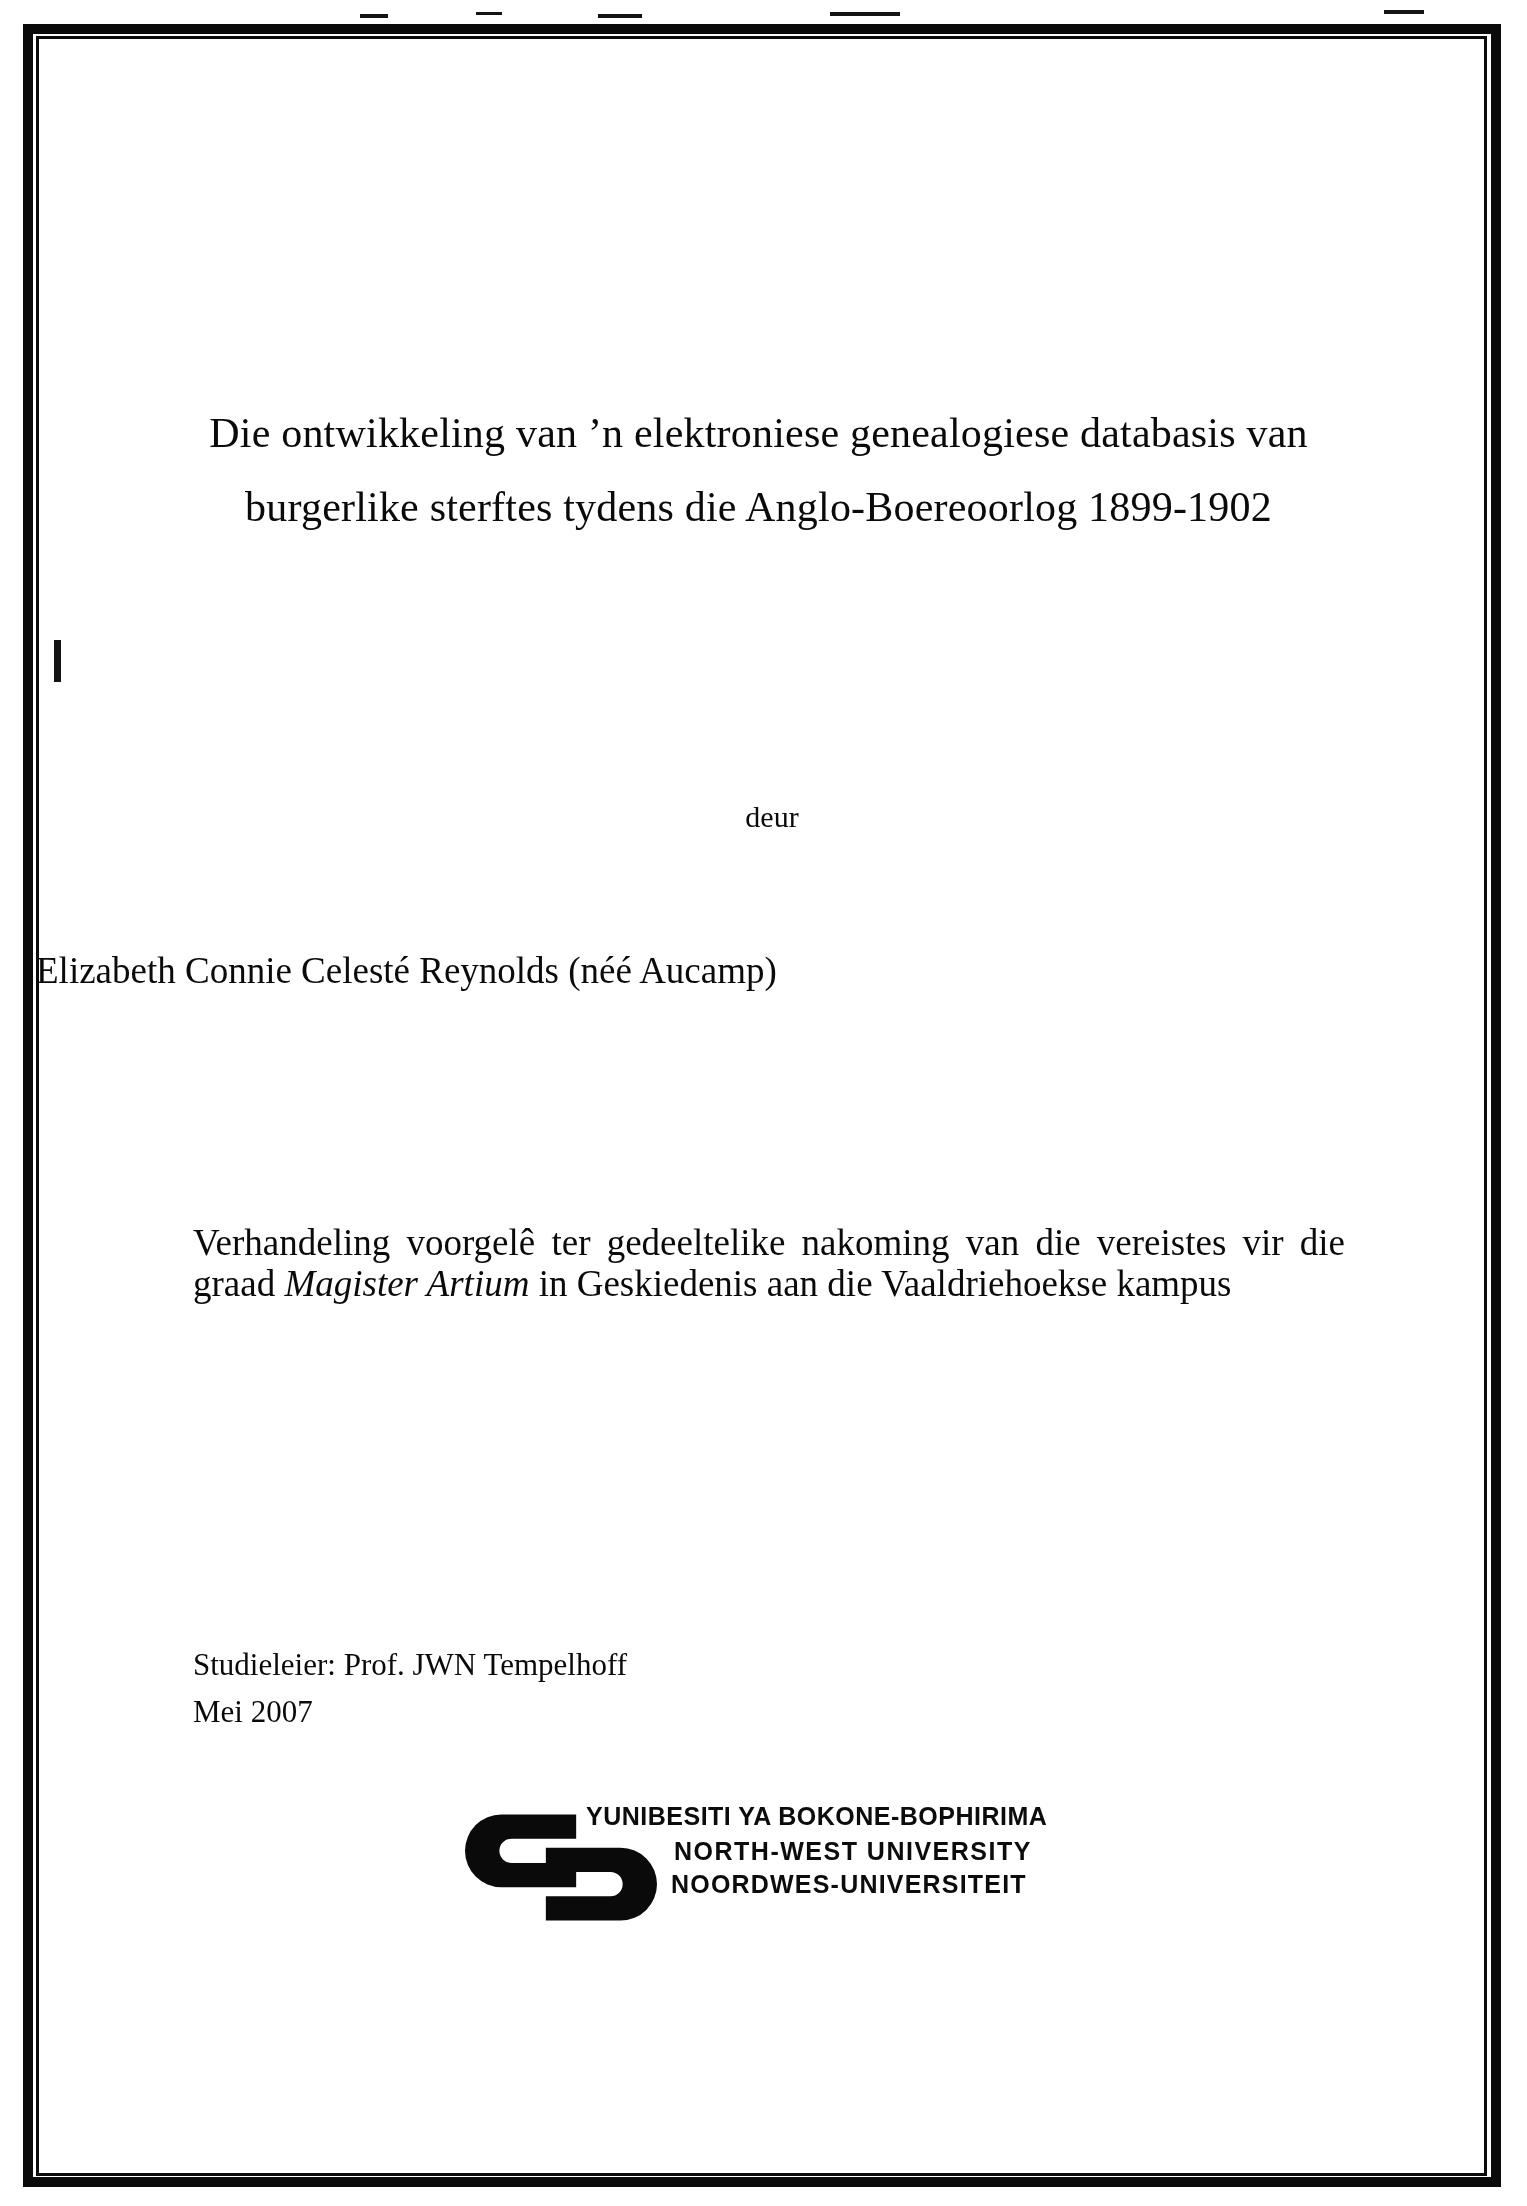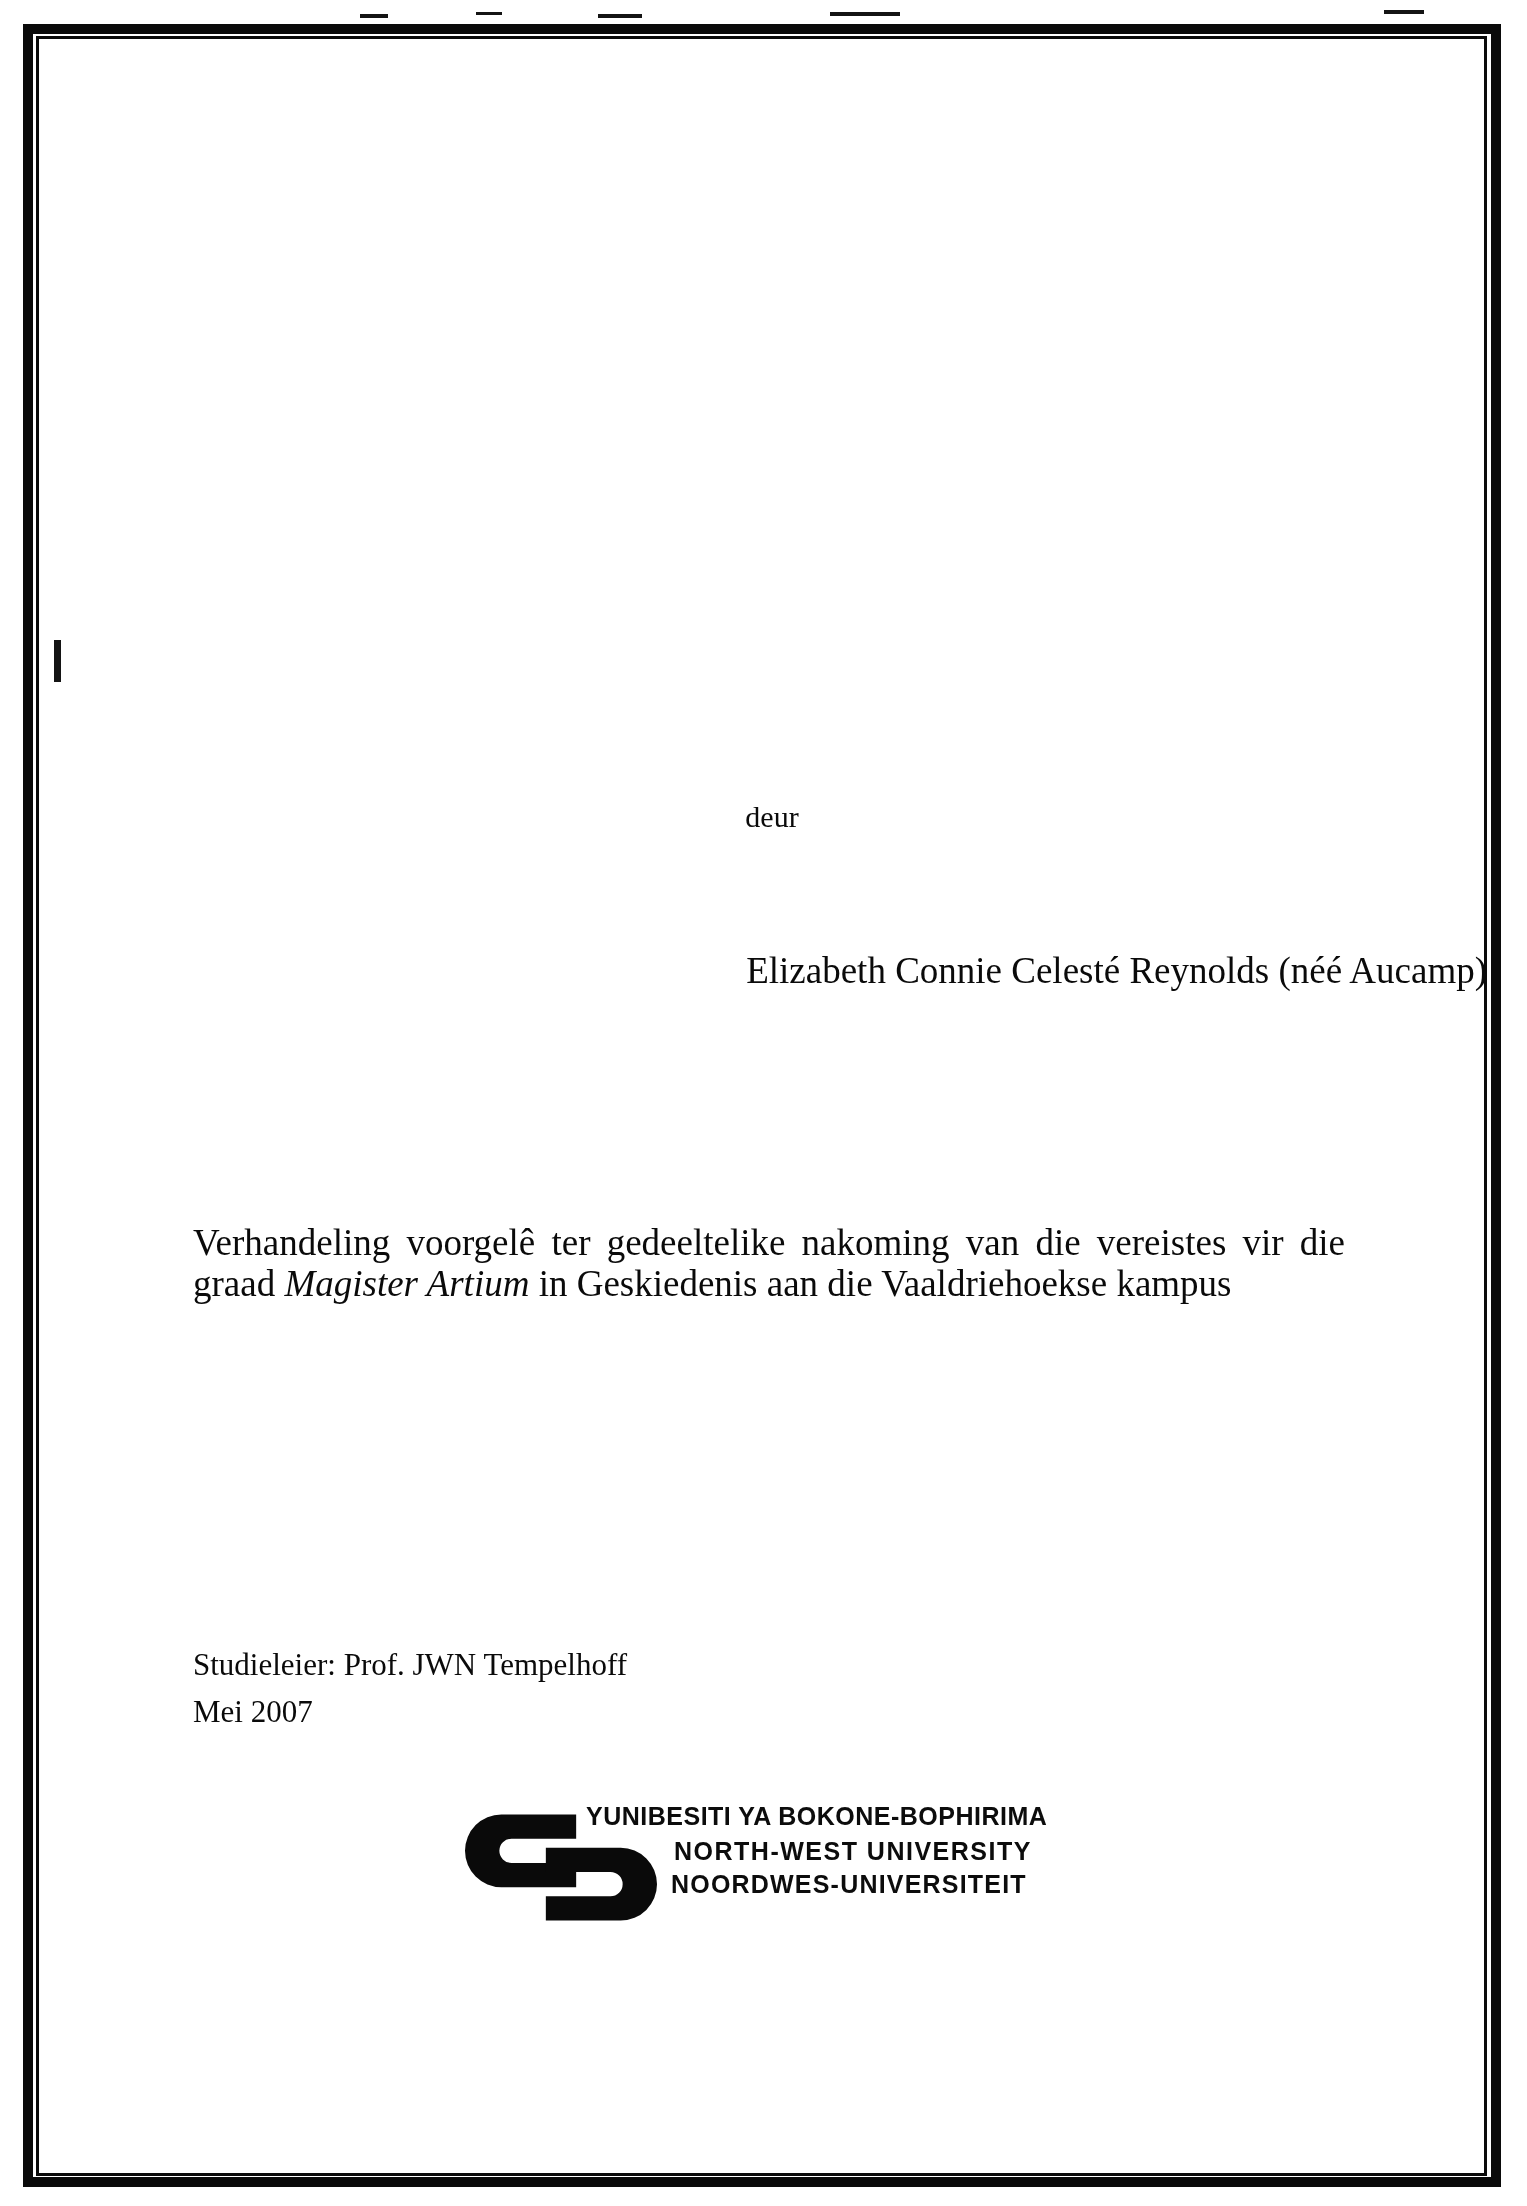--- a/index.html
+++ b/index.html
@@ -90,6 +90,10 @@
   <div class="noise n5"></div>
   <div class="noise n6"></div>
 
+  <div class="title-block">
+    <div>Die ontwikkeling van ’n elektroniese genealogiese databasis van</div>
+    <div>burgerlike sterftes tydens die Anglo-Boereoorlog 1899-1902</div>
+  </div>
 
   <div class="byline">deur</div>
 

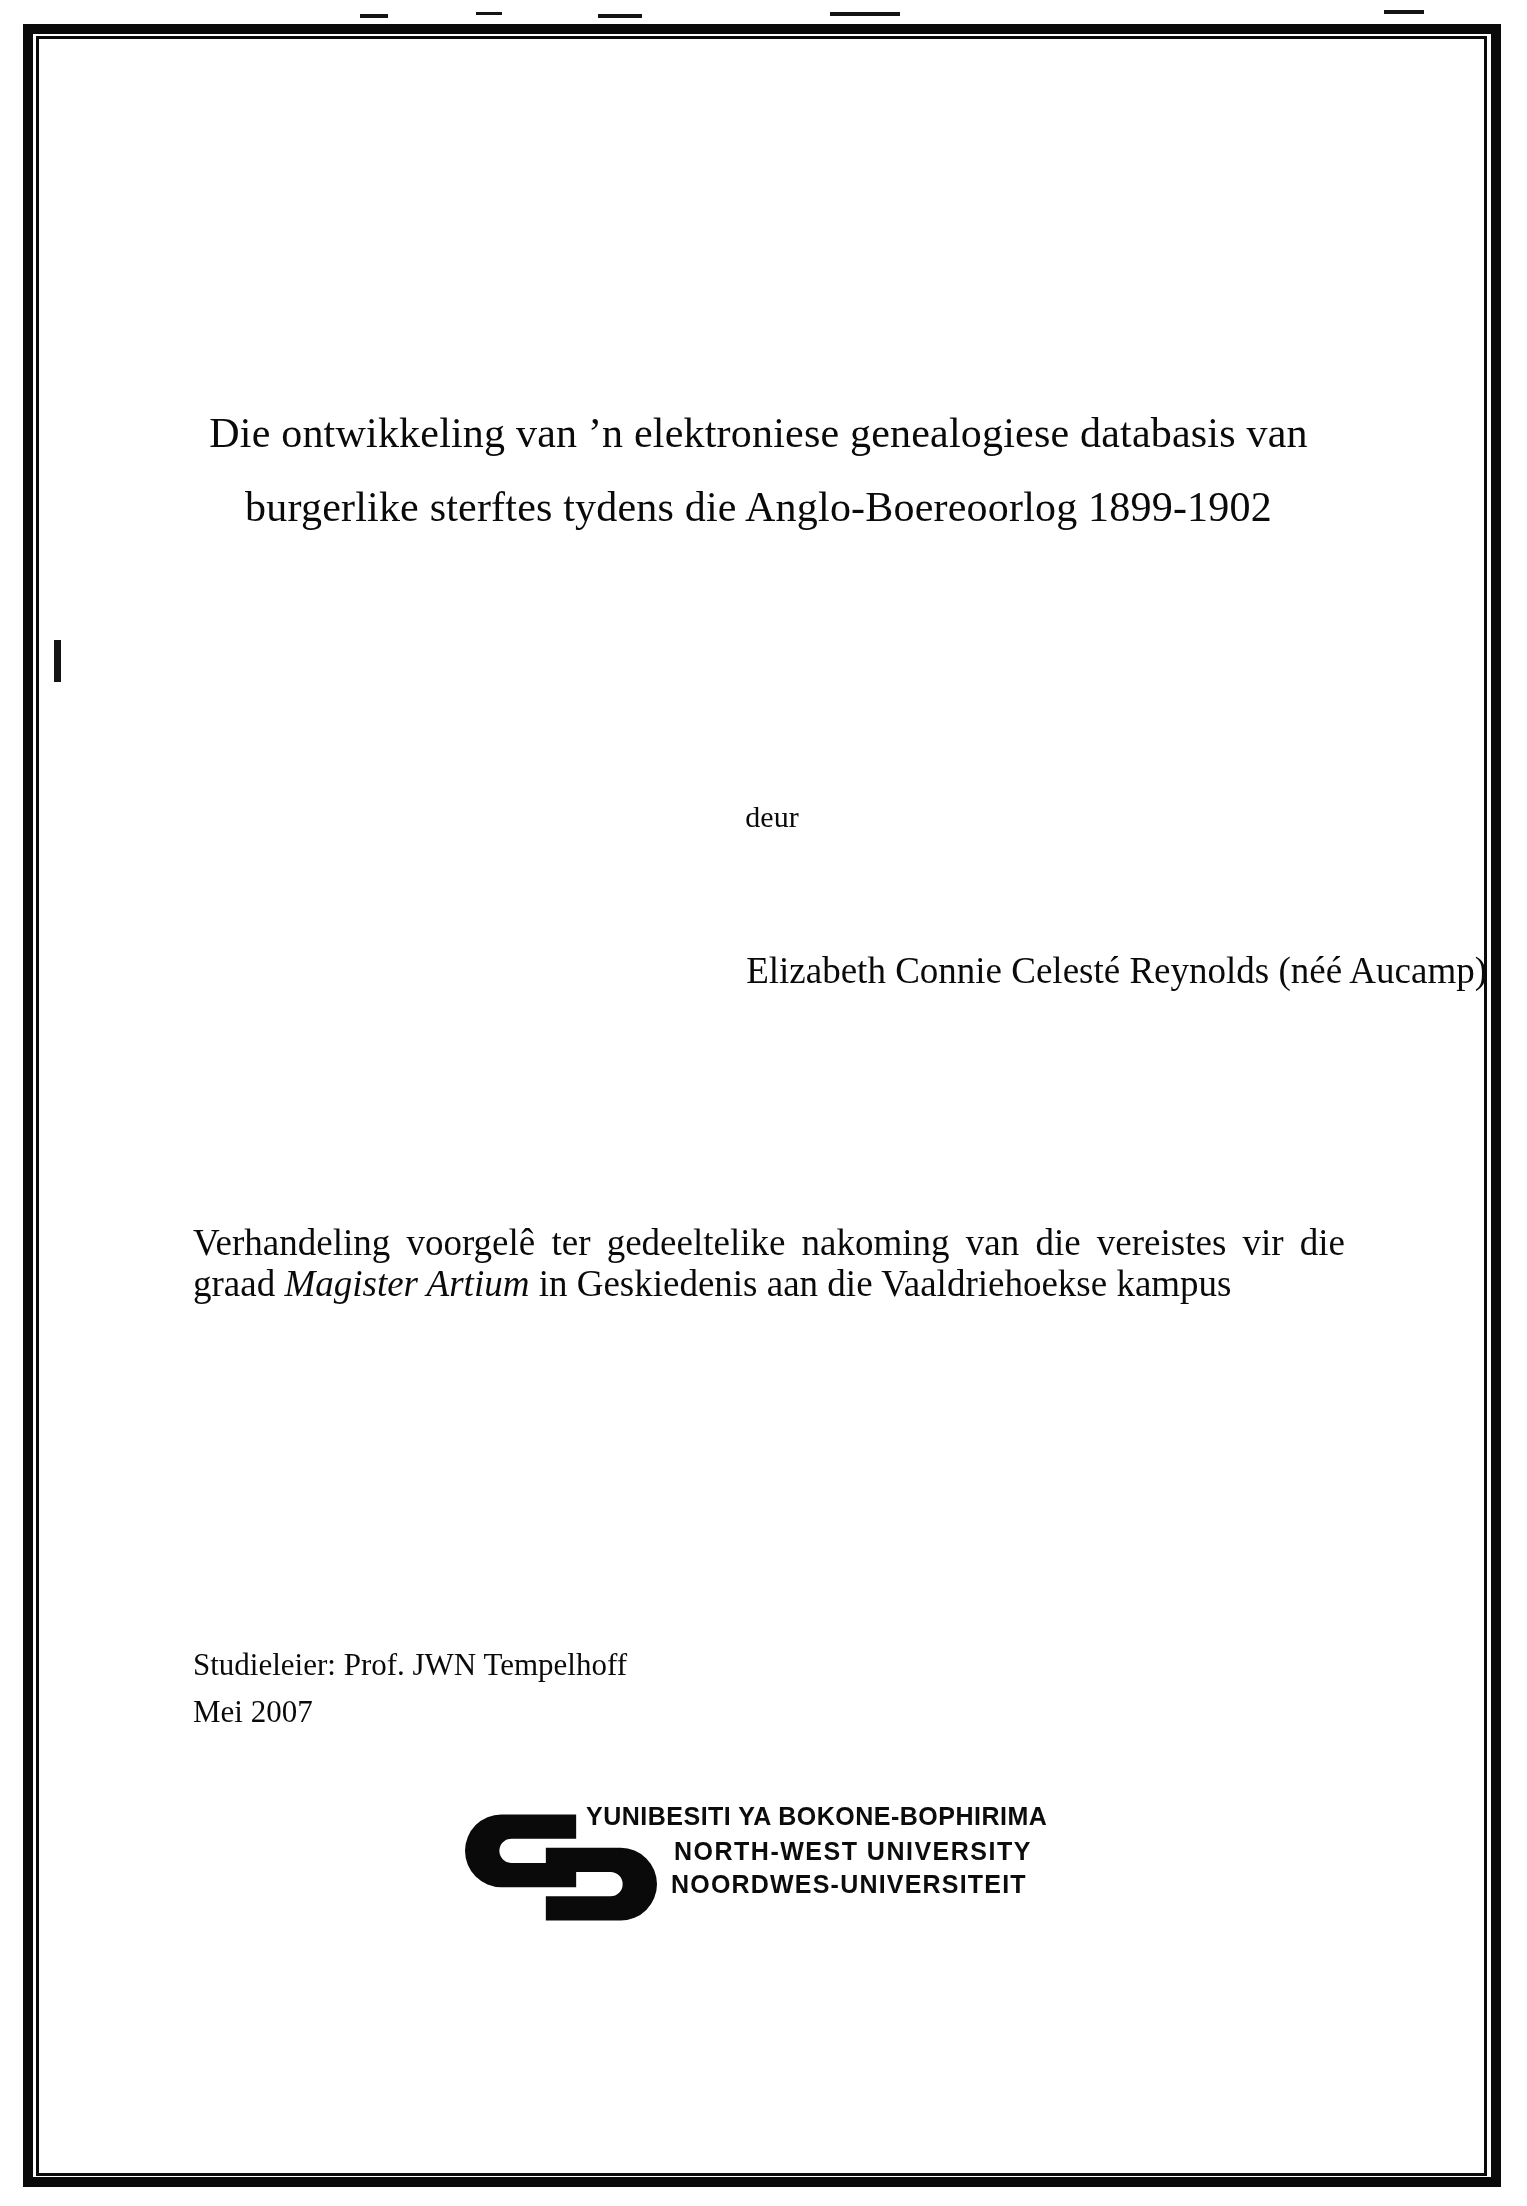--- a/index.html
+++ b/index.html
@@ -46,7 +46,7 @@
   }
   .author {
     position: absolute; left: 36px; right: 40px; top: 950px;
-    text-align: right; font-size: 37px; line-height: 42px;
+    text-align: left; font-size: 37px; line-height: 42px;
   }
 
   .statement {

